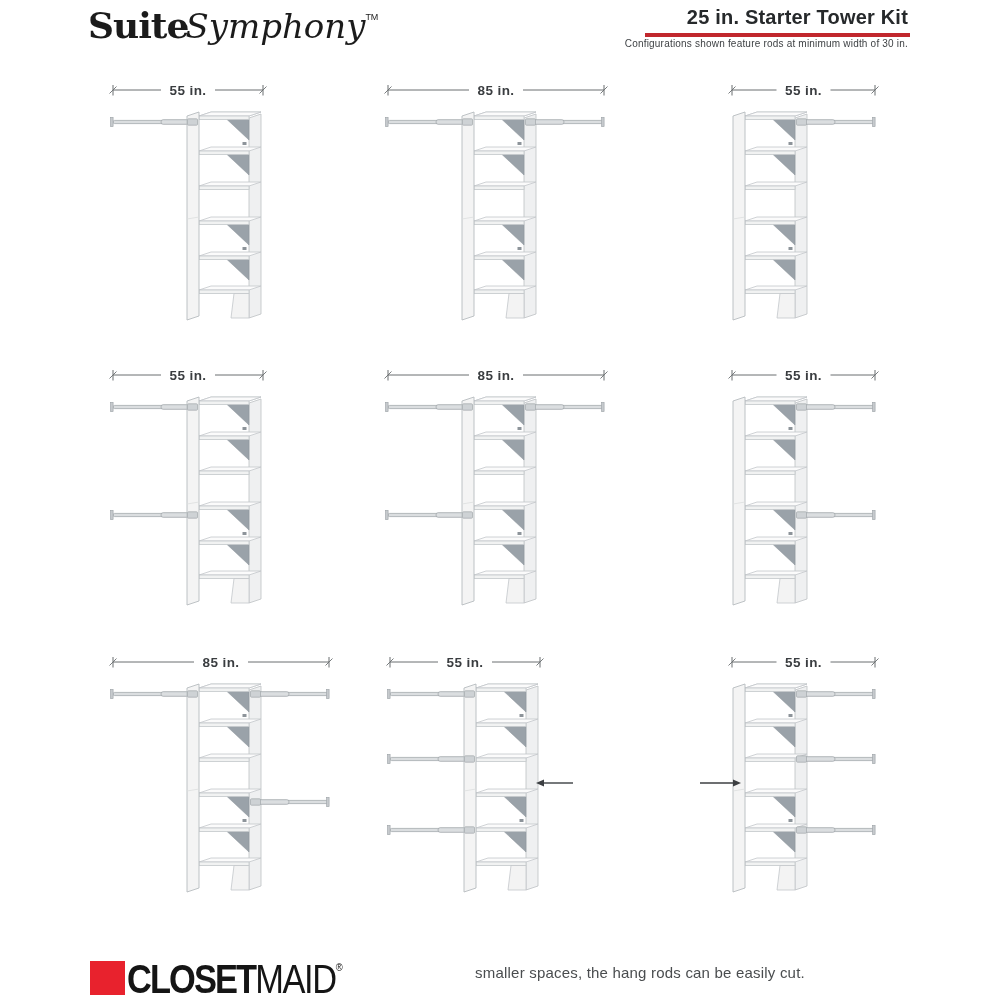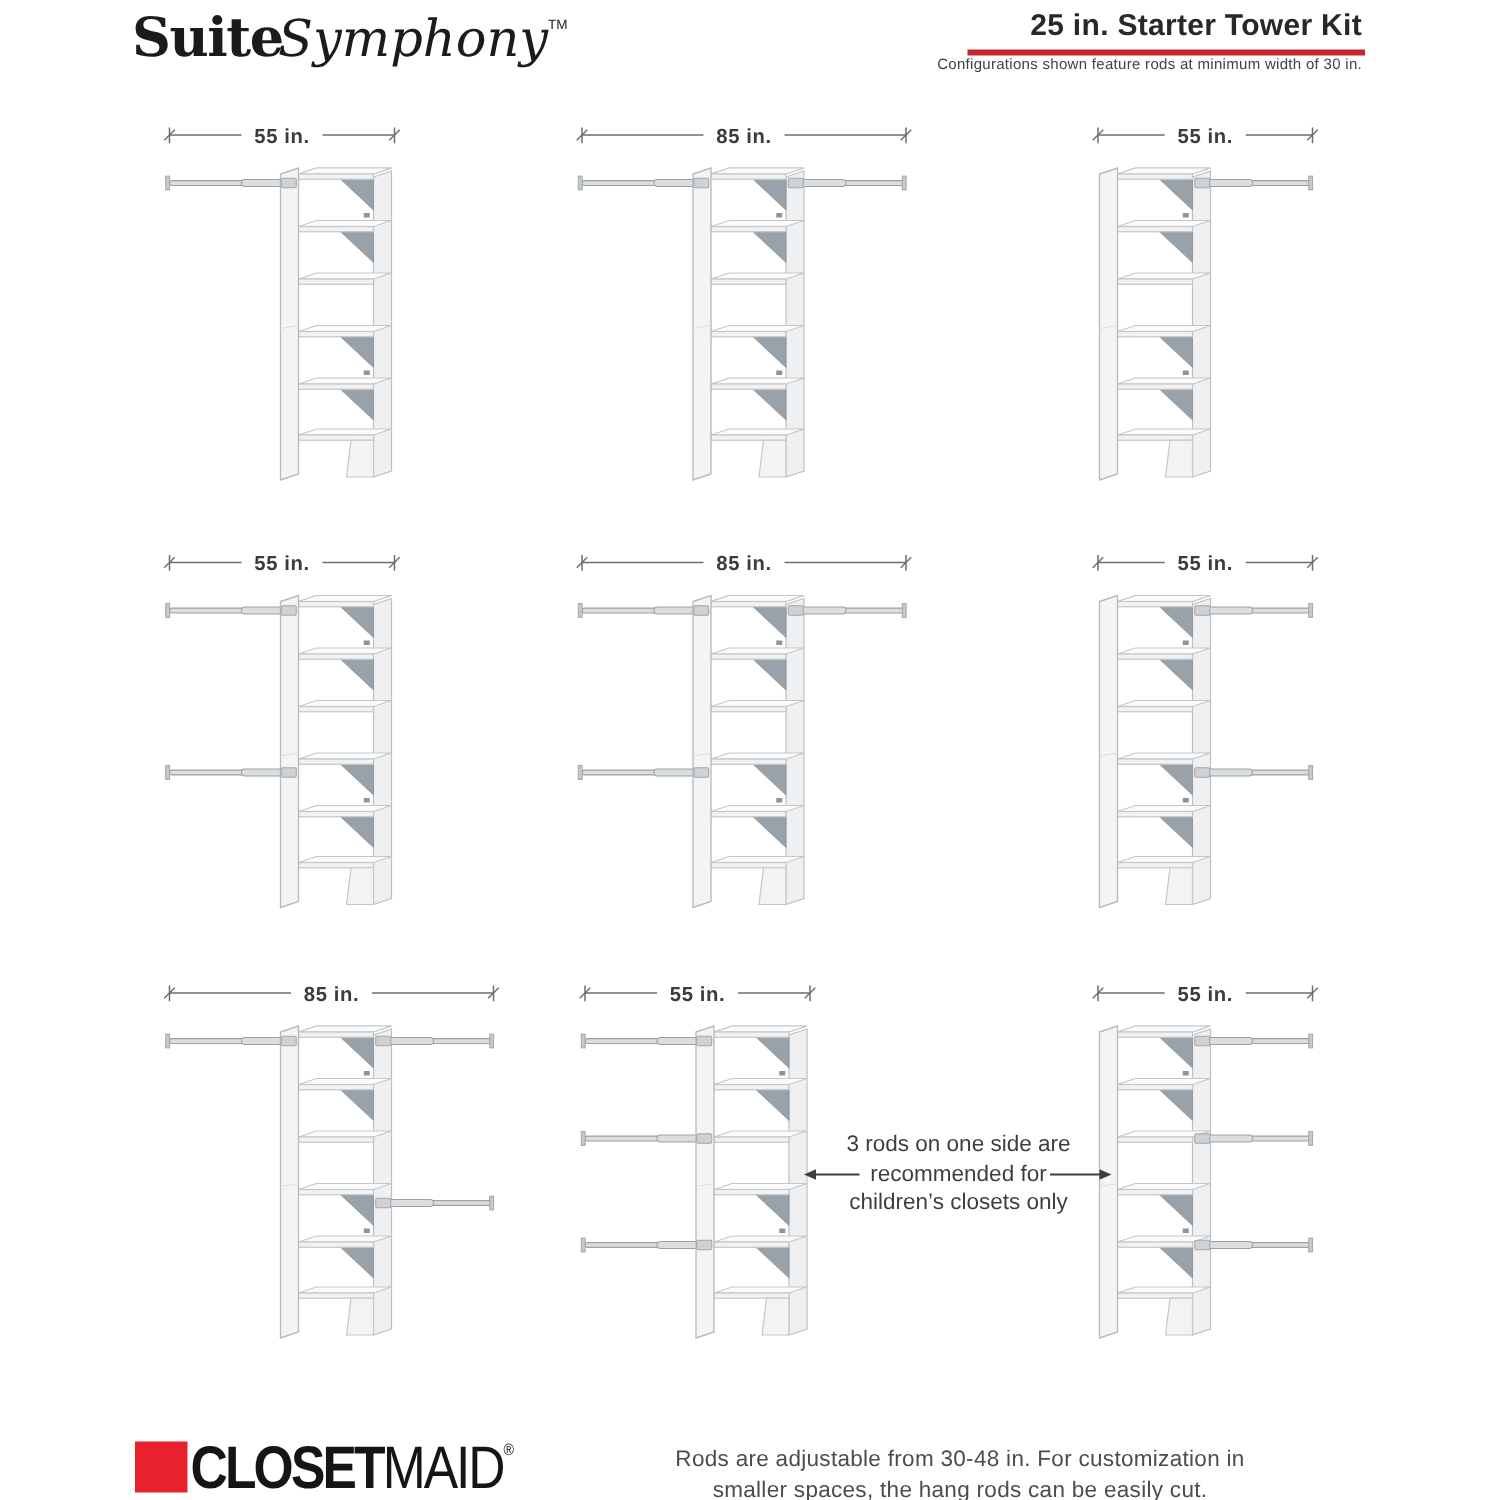--- a/index.html
+++ b/index.html
@@ -513,11 +513,6 @@
       </div>
     </div>
 
-  <div id="annotation">
-    <div>3 rods on one side are</div>
-    <div>recommended for</div>
-    <div>children’s closets only</div>
-  </div>
   <svg class="ann-arrow" style="left:535px;top:777px;" width="40" height="12">
     <line x1="8" y1="6" x2="38" y2="6" stroke="#3c3f42" stroke-width="1.4"></line>
     <polygon points="1,6 9,2.5 9,9.5" fill="#3c3f42"></polygon>

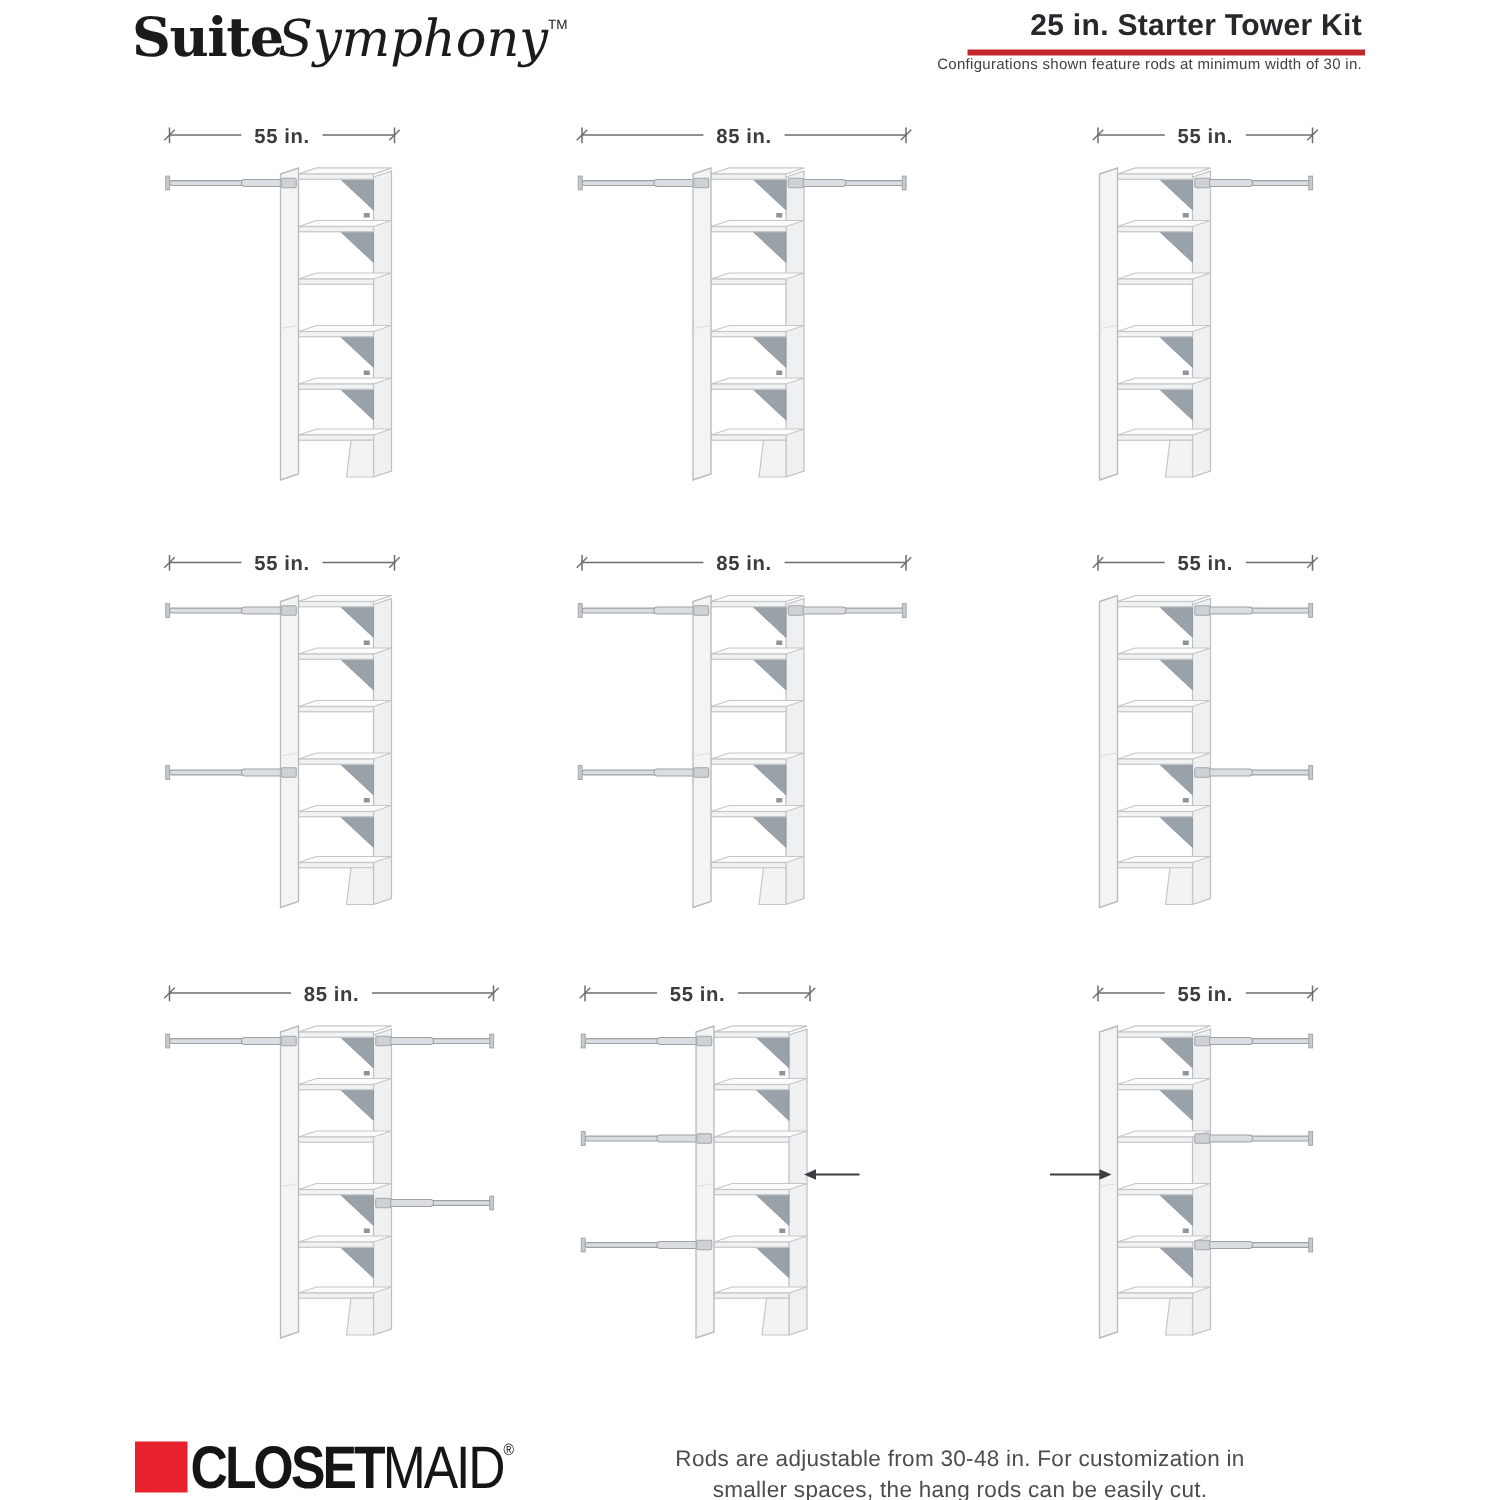--- a/index.html
+++ b/index.html
@@ -527,7 +527,6 @@
     <span class="closet">CLOSET</span><span class="maid">MAID</span><span class="reg">®</span>
   </div>
   <div id="footer-note">
-    <div>Rods are adjustable from 30-48 in. For customization in</div>
     <div>smaller spaces, the hang rods can be easily cut.</div>
   </div>
 

